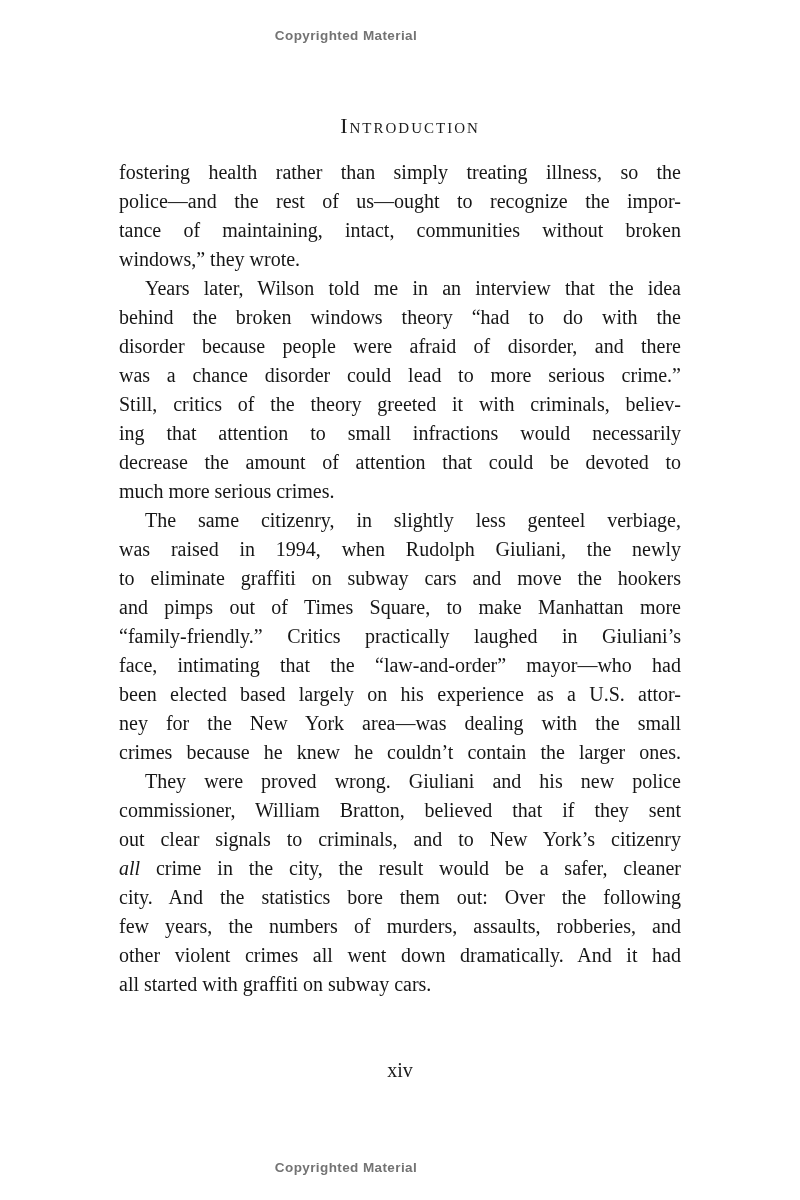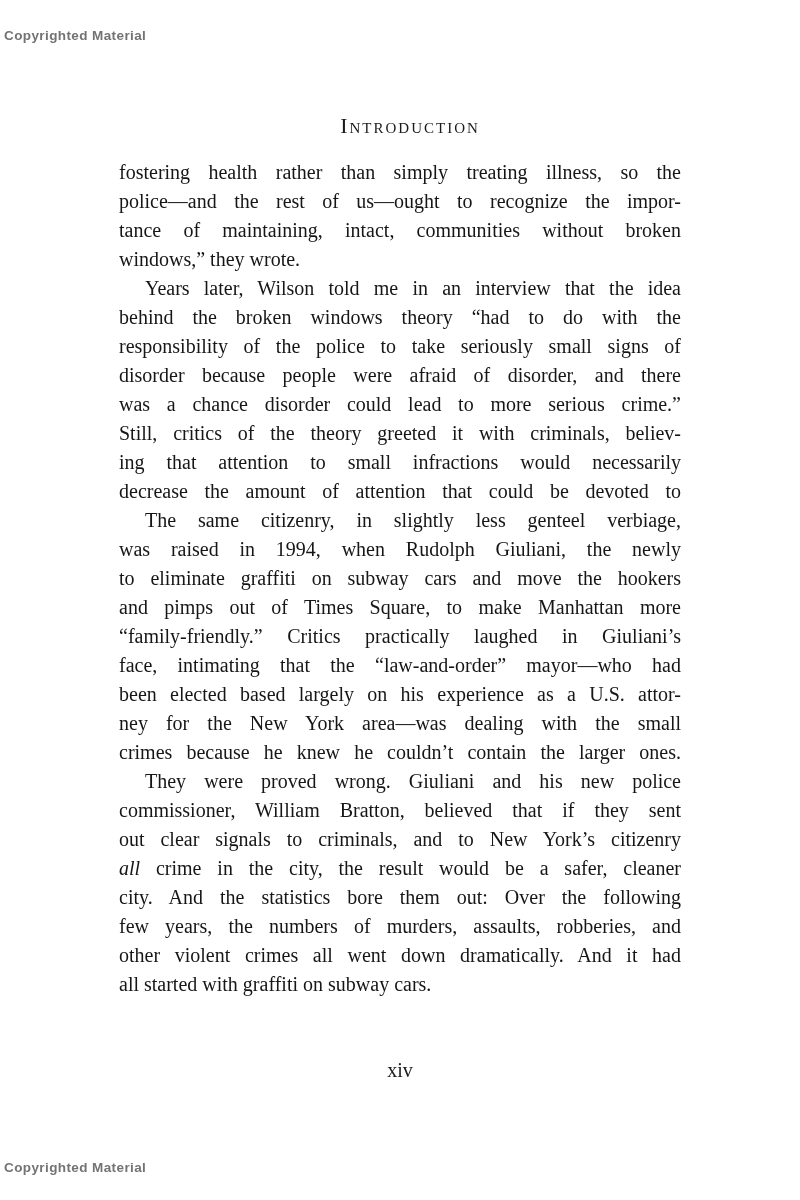--- a/index.html
+++ b/index.html
@@ -20,8 +20,9 @@
   }
   .notice {
     position: absolute;
-    left: 4px;
+    left: 12px;
     width: 668px;
+    text-align: center;
     font-family: "Liberation Sans", sans-serif;
     font-weight: bold;
     font-size: 13.5px;

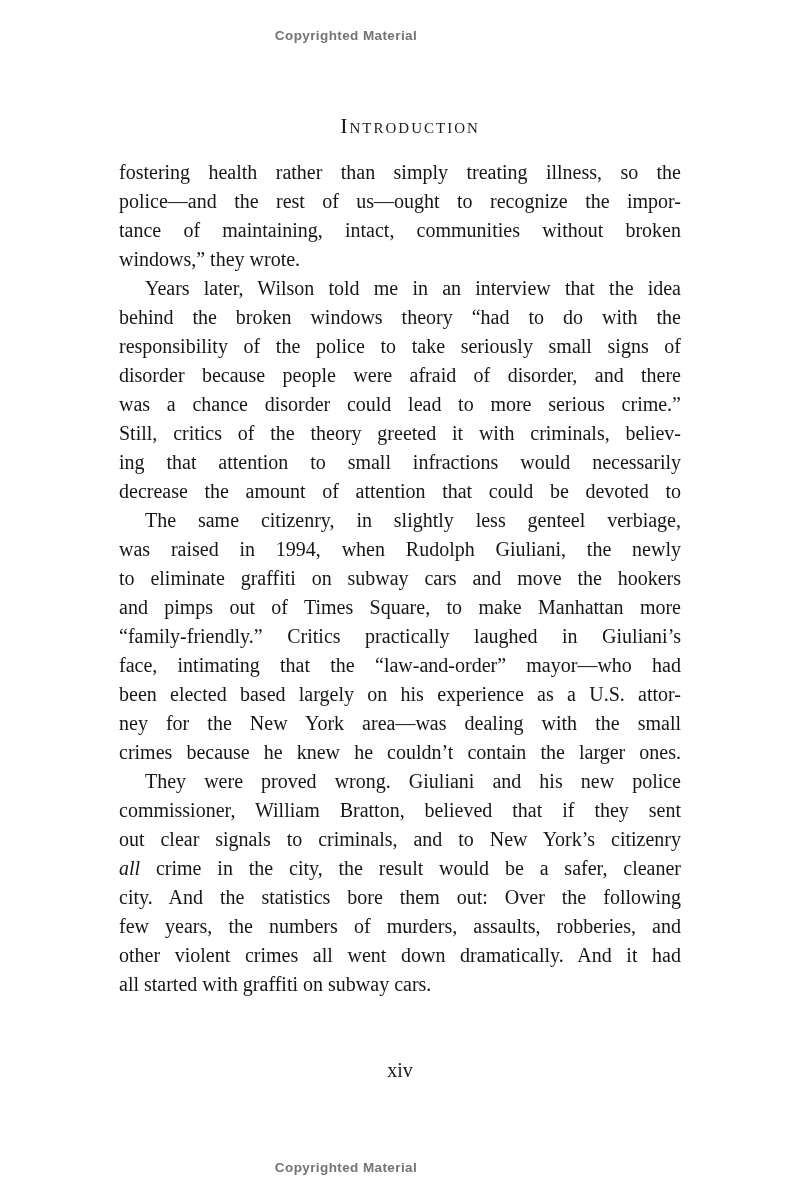--- a/index.html
+++ b/index.html
@@ -90,7 +90,6 @@
       <div class="line ragged">windows,” they wrote.</div>
       <div class="line indent">Years later, Wilson told me in an interview that the idea</div>
       <div class="line">behind the broken windows theory “had to do with the</div>
-      <div class="line">responsibility of the police to take seriously small signs of</div>
       <div class="line">disorder because people were afraid of disorder, and there</div>
       <div class="line">was a chance disorder could lead to more serious crime.”</div>
       <div class="line">Still, critics of the theory greeted it with criminals, believ-</div>

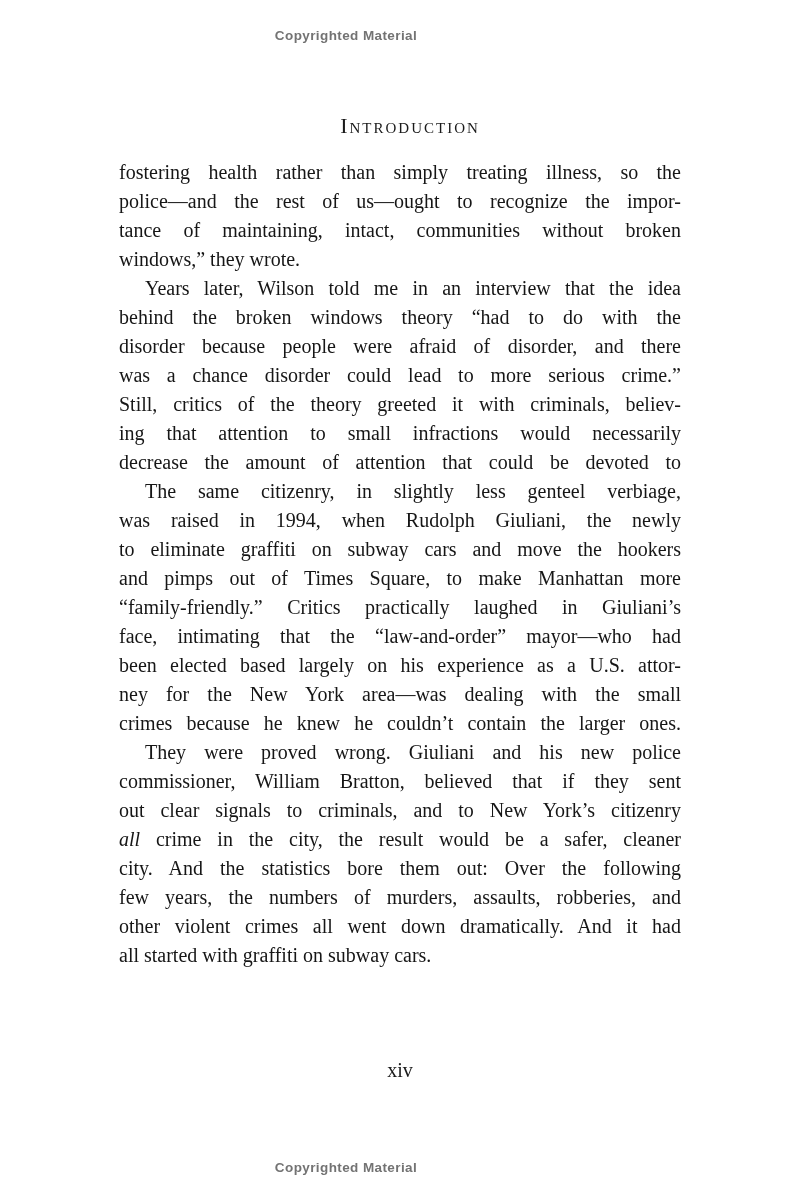--- a/index.html
+++ b/index.html
@@ -95,6 +95,7 @@
       <div class="line">Still, critics of the theory greeted it with criminals, believ-</div>
       <div class="line">ing that attention to small infractions would necessarily</div>
       <div class="line">decrease the amount of attention that could be devoted to</div>
+      <div class="line ragged">much more serious crimes.</div>
       <div class="line indent">The same citizenry, in slightly less genteel verbiage,</div>
       <div class="line">was raised in 1994, when Rudolph Giuliani, the newly</div>
       <div class="line">to eliminate graffiti on subway cars and move the hookers</div>

